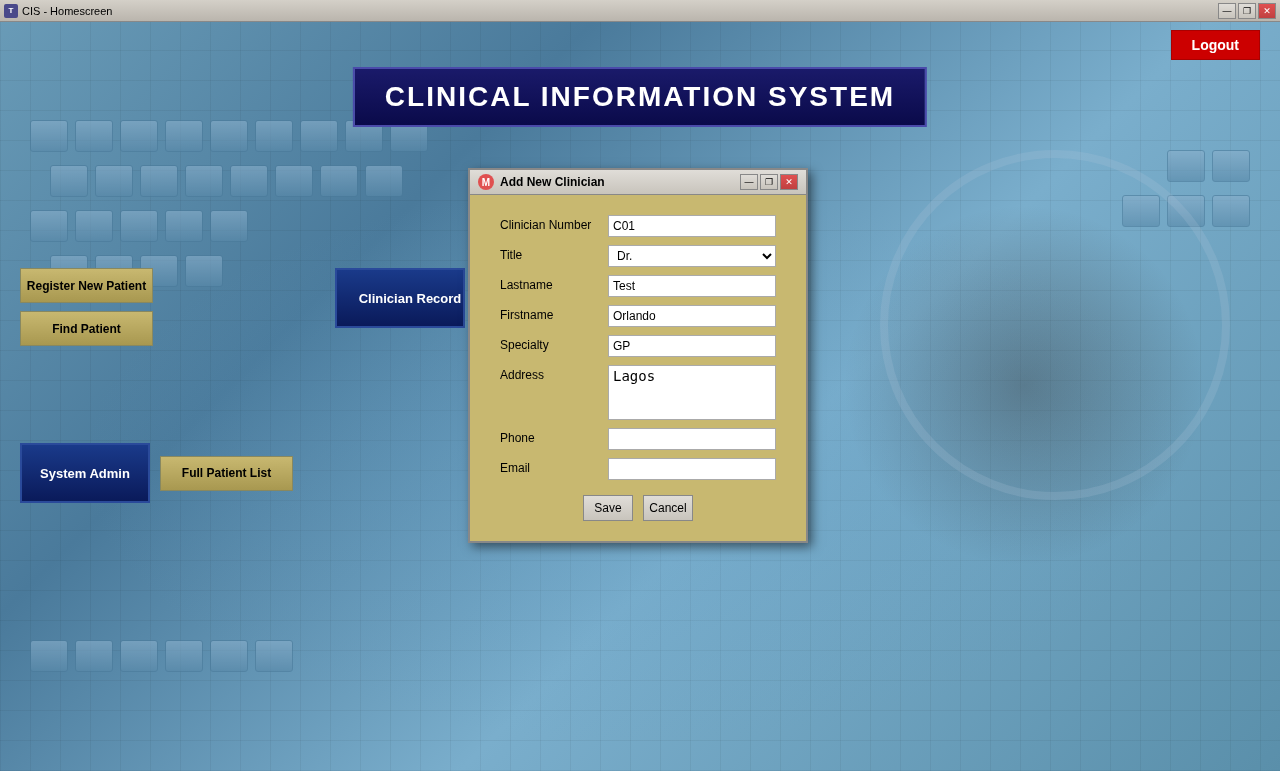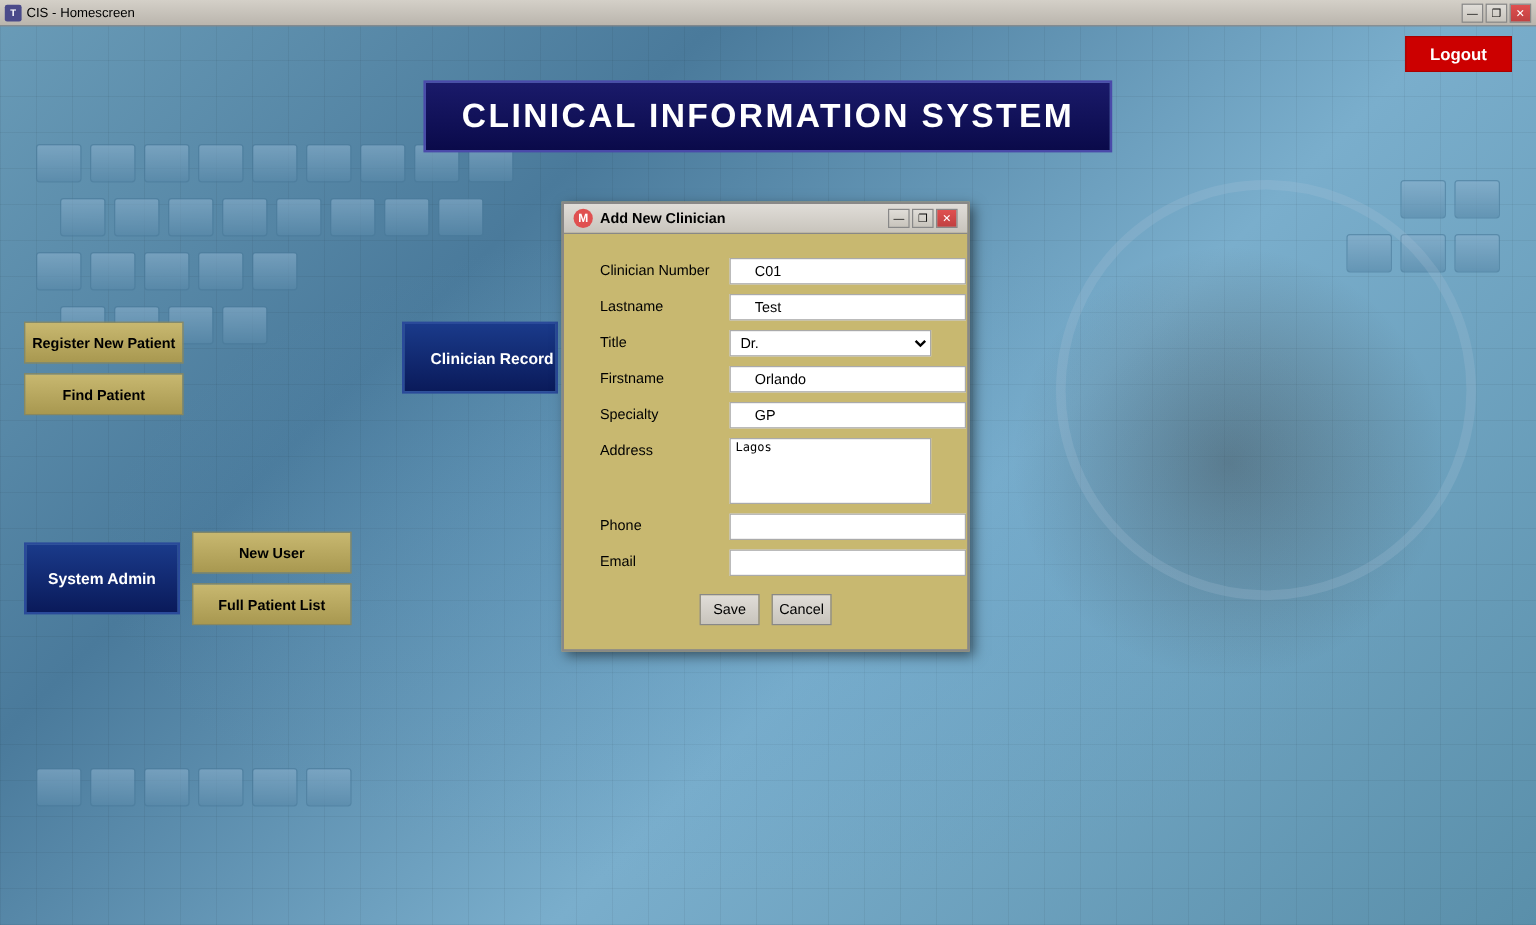--- a/index.html
+++ b/index.html
@@ -298,7 +298,7 @@
       height: 22px;
       border: 1px solid #aaa;
       background: white;
-      padding: 2px 20px;
+      padding: 2px 4px;
       font-size: 12px;
     }
 

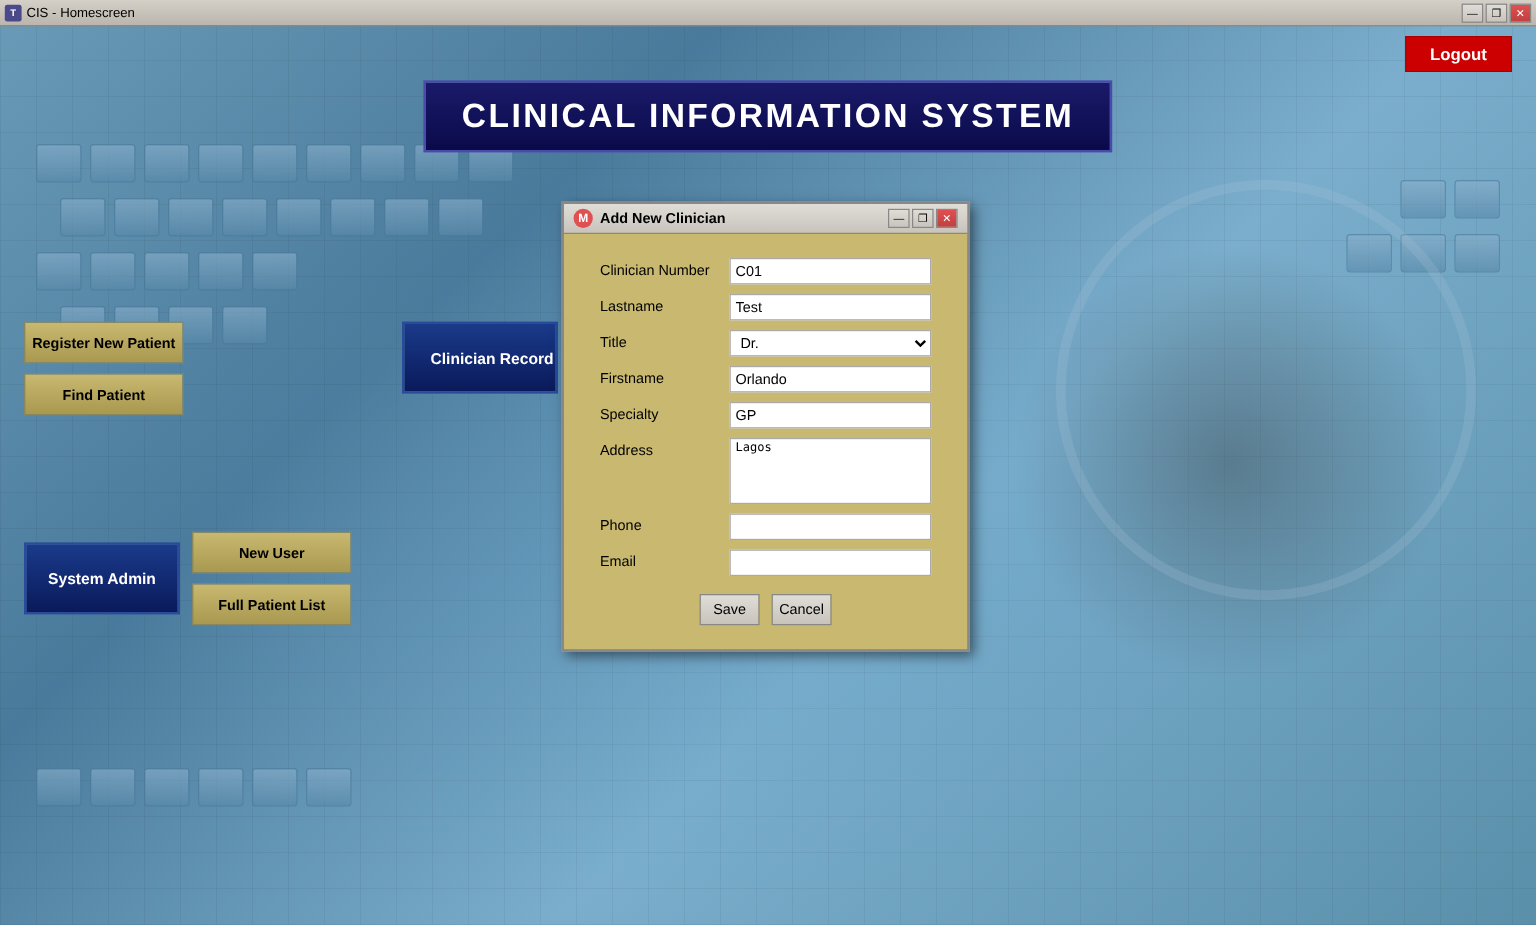--- a/index.html
+++ b/index.html
@@ -476,11 +476,6 @@
       </div>
 
       <div class="form-row">
-        <label class="form-label">Lastname</label>
-        <input class="form-input" type="text" value="Test" style="">
-      </div>
-
-      <div class="form-row">
         <label class="form-label">Title</label>
         <select class="form-select">
           <option>Dr.</option>
@@ -492,6 +487,11 @@
       </div>
 
       <div class="form-row">
+        <label class="form-label">Lastname</label>
+        <input class="form-input" type="text" value="Test" style="">
+      </div>
+
+      <div class="form-row">
         <label class="form-label">Firstname</label>
         <input class="form-input" type="text" value="Orlando" style="">
       </div>

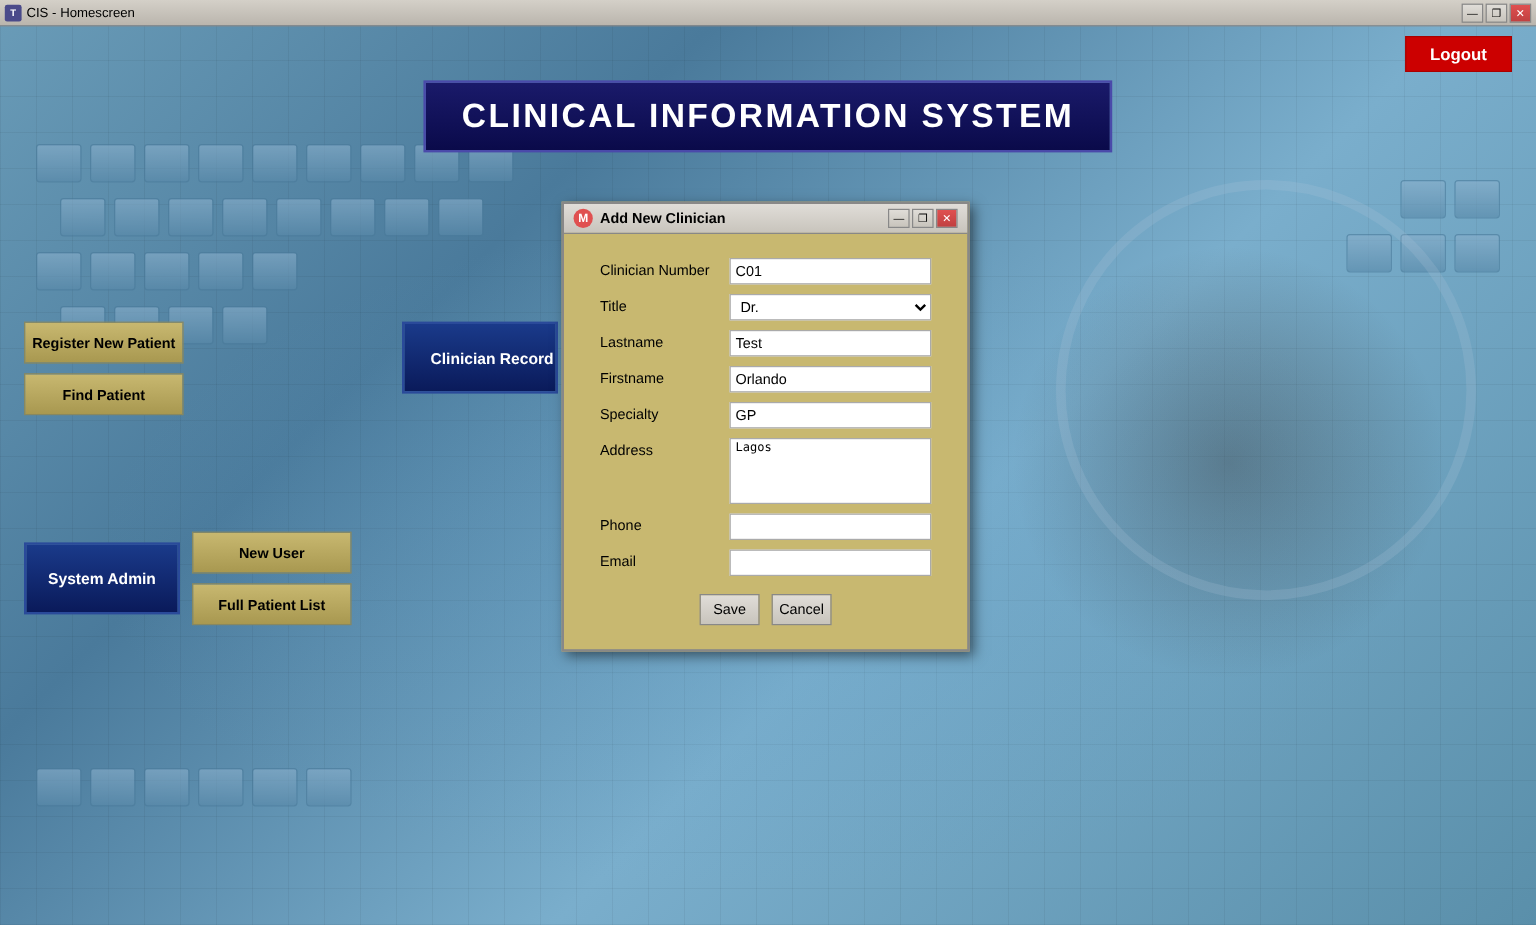--- a/index.html
+++ b/index.html
@@ -318,7 +318,7 @@
       border: 1px solid #aaa;
       background: white;
       padding: 2px 4px;
-      font-size: 10px;
+      font-size: 14px;
       resize: none;
     }
 

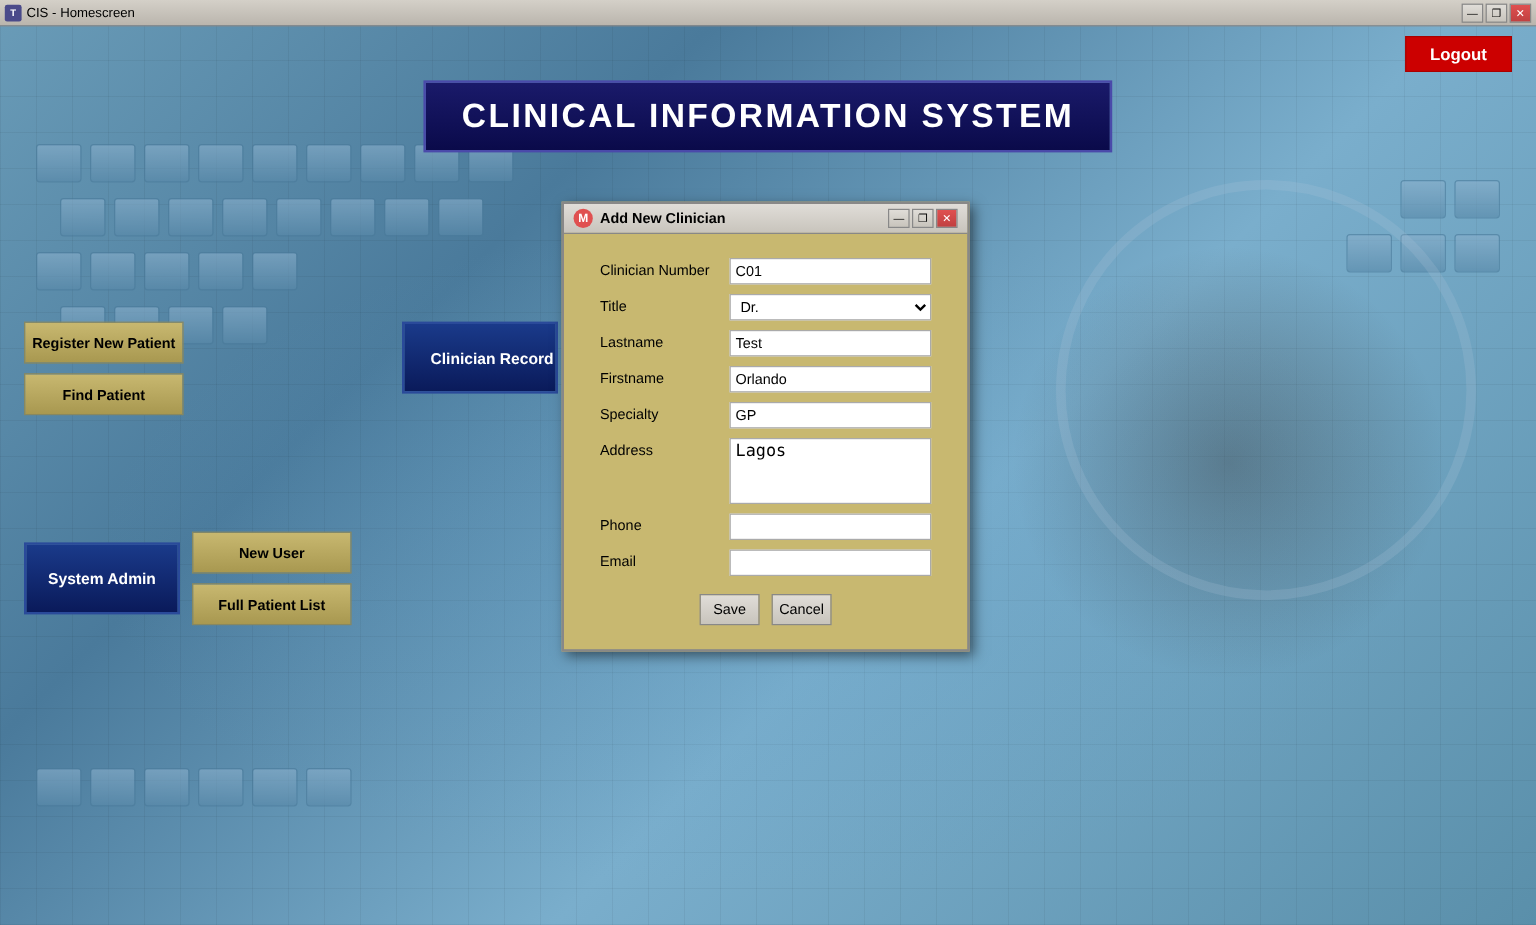--- a/index.html
+++ b/index.html
@@ -446,7 +446,6 @@
 <div style="position:absolute;top:443px;left:20px;display:flex;align-items:center;gap:10px;">
   <button class="nav-main-btn">System Admin</button>
   <div class="nav-sub-btns">
-    <button class="nav-sub-btn">New User</button>
     <button class="nav-sub-btn">Full Patient List</button>
   </div>
 </div>

